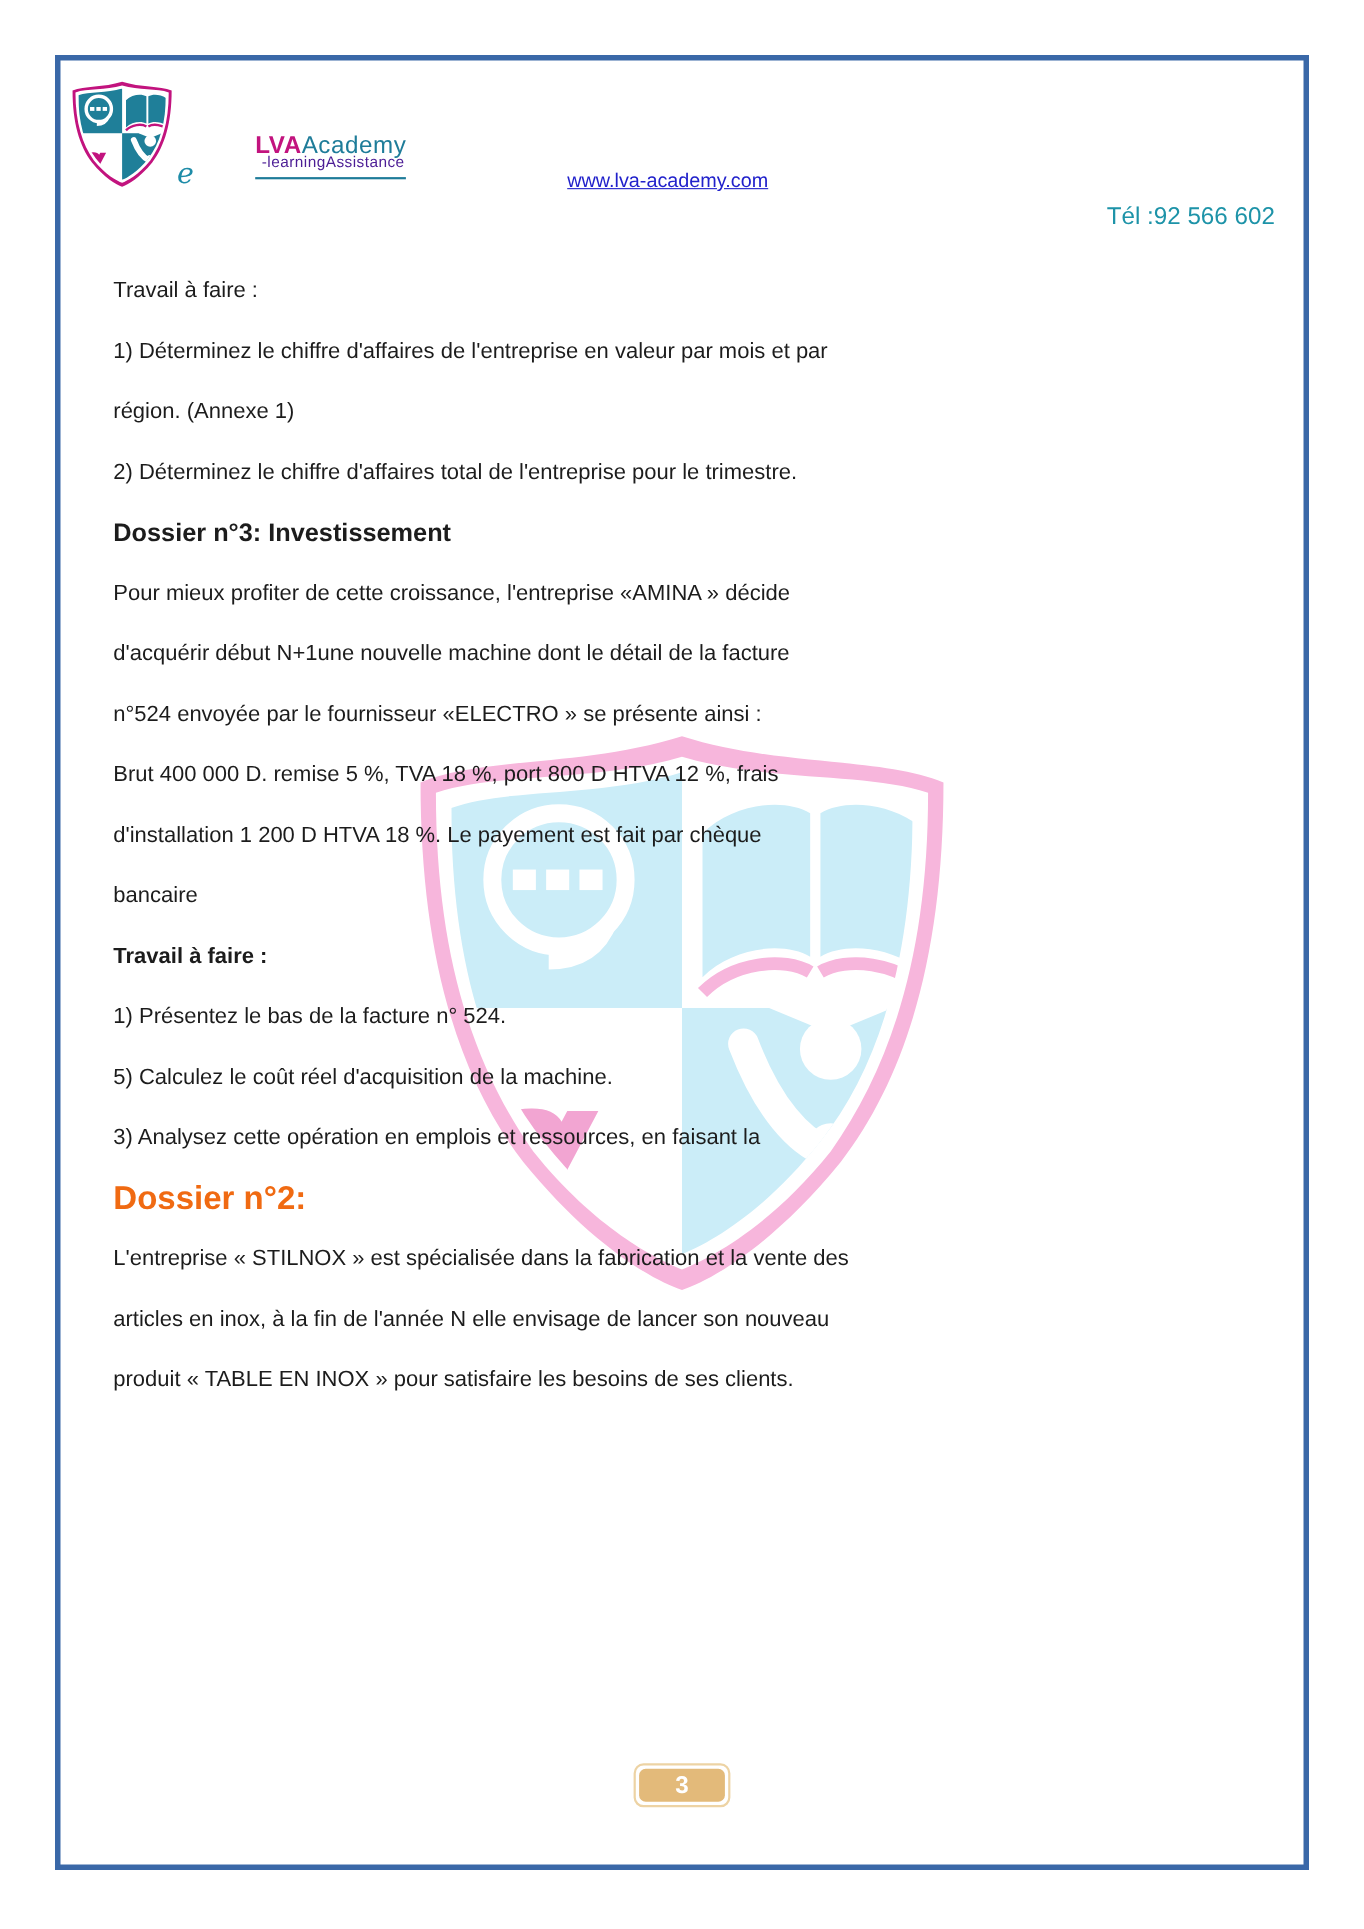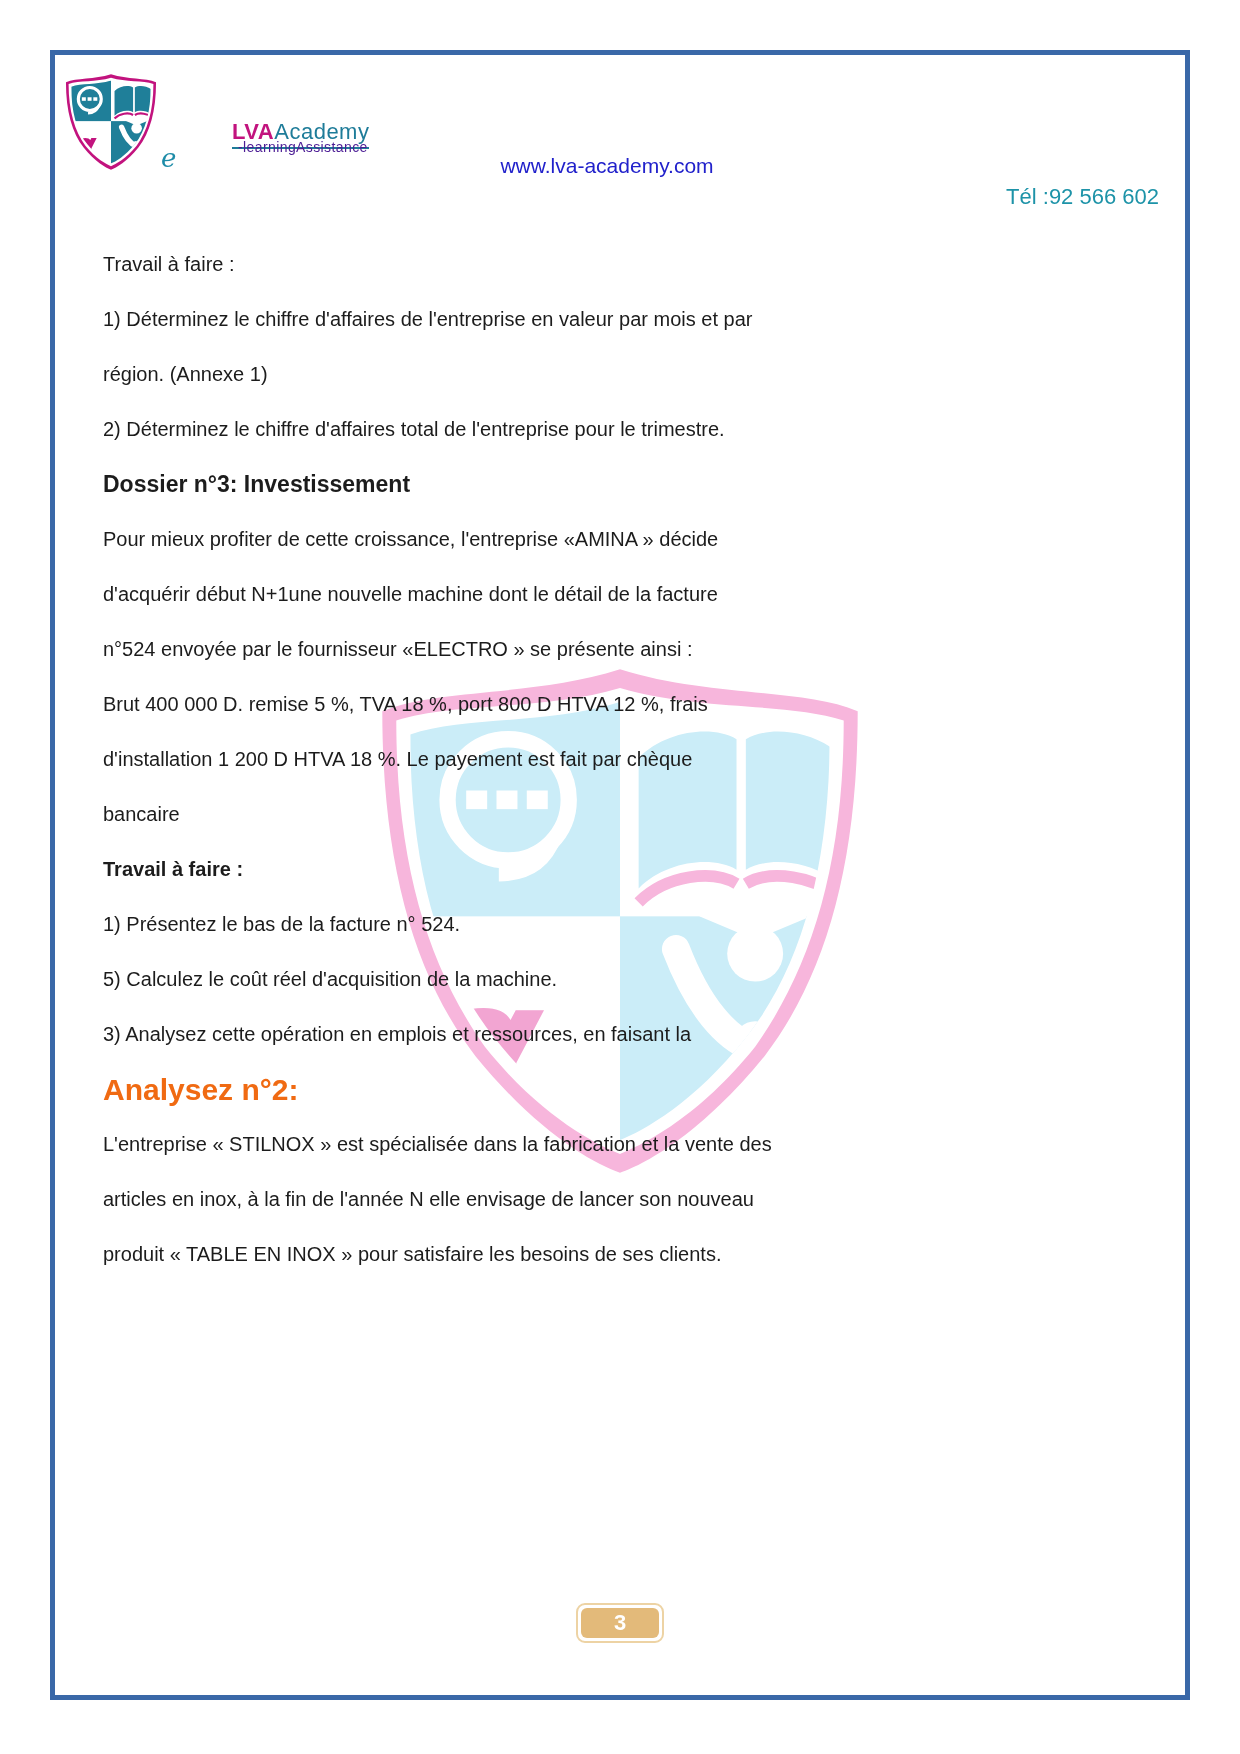--- a/index.html
+++ b/index.html
@@ -27,7 +27,7 @@
   .brand {
     position:absolute; left:177px; top:64px; z-index:3;
     font-size:22px; letter-spacing:0.5px;
-    border-bottom:2px solid #1E7C99; padding-bottom:2px;
+    border-bottom:2px solid #1E7C99; padding-bottom:16px;
   }
   .brand-lva { color:#C2137E; font-weight:bold; }
   .brand-academy { color:#1E7C99; }

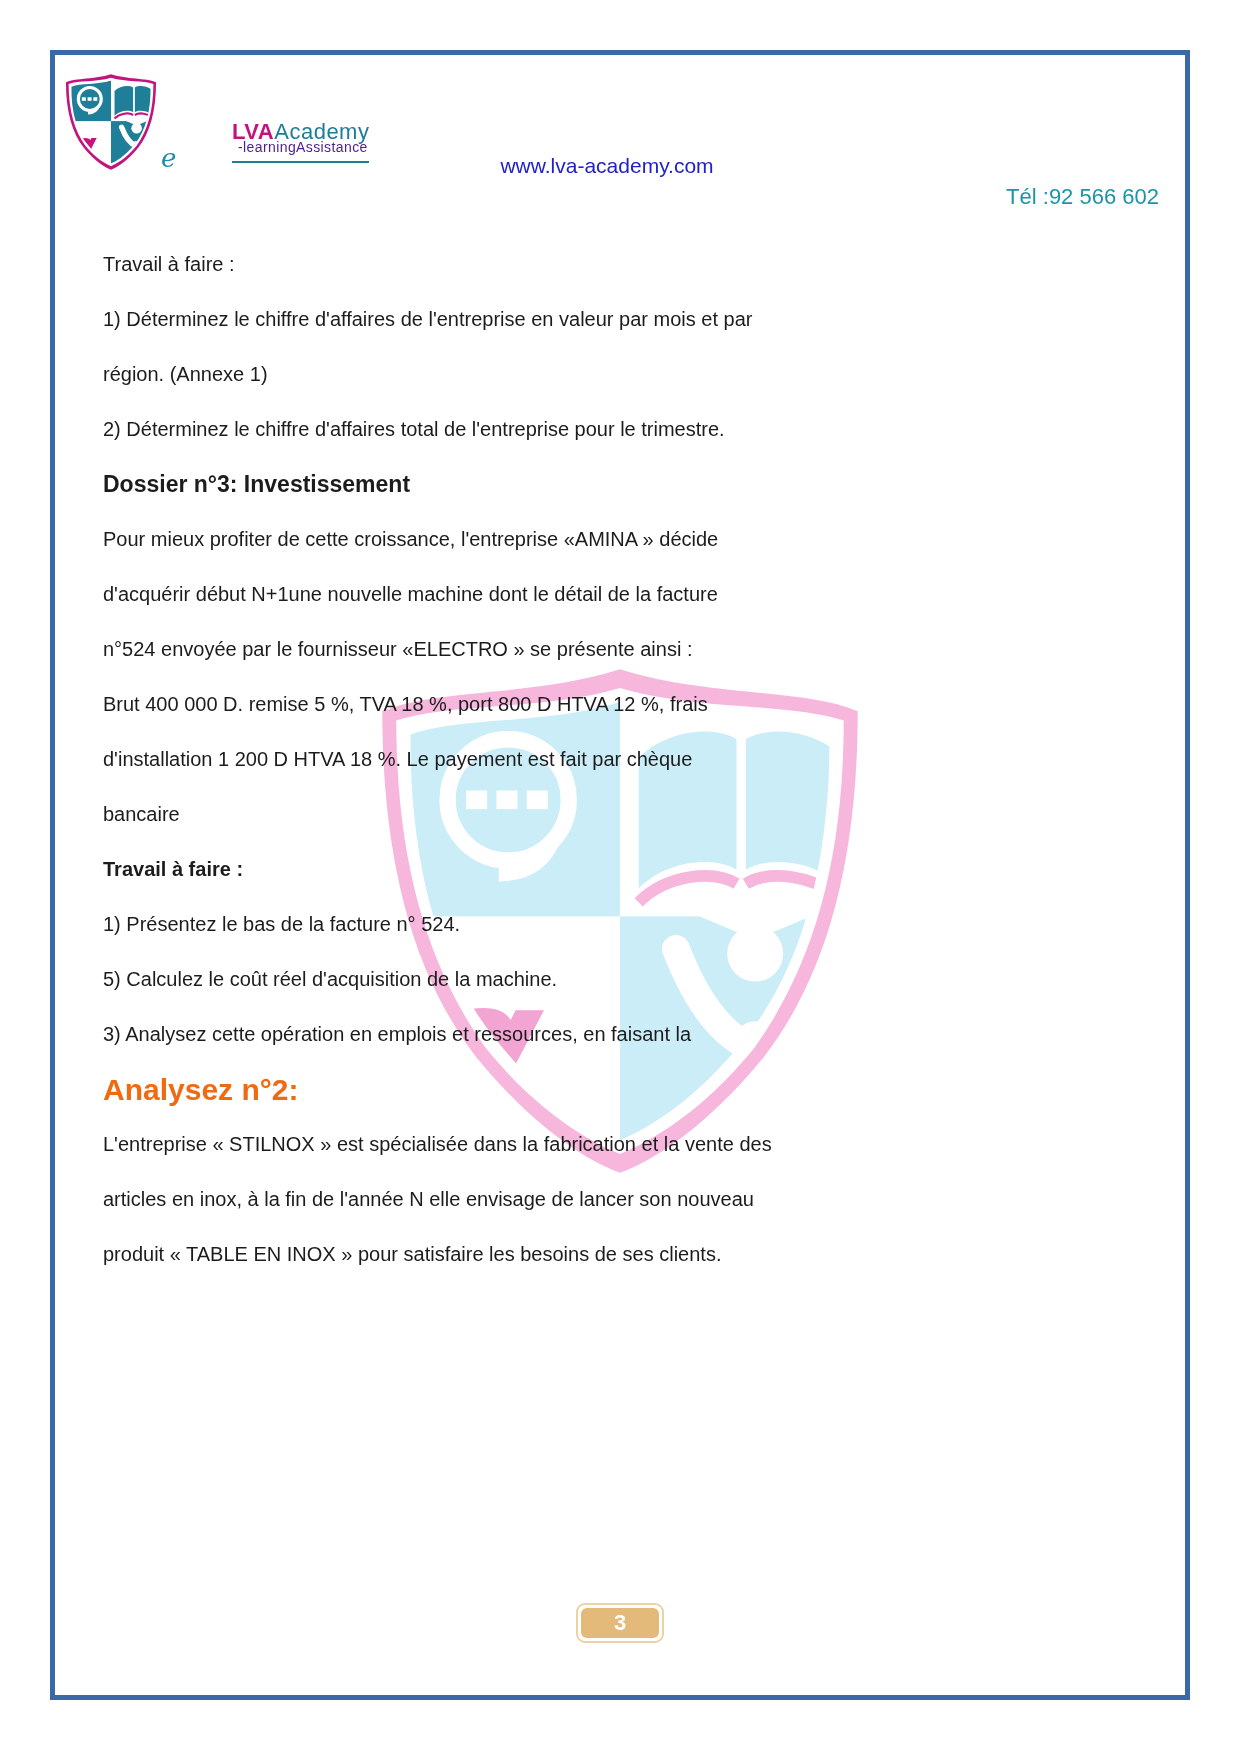--- a/index.html
+++ b/index.html
@@ -37,8 +37,8 @@
   }
   .site-link {
     position:absolute; left:0; right:26px; top:99px; z-index:3;
-    text-align:center; font-size:21px;
-    color:#2121CB; cursor:pointer;
+    text-align:center; font-size:18px;
+    color:#2121CB; text-decoration:underline; cursor:pointer;
   }
   .tel {
     position:absolute; left:0; right:26px; top:129px; z-index:3;

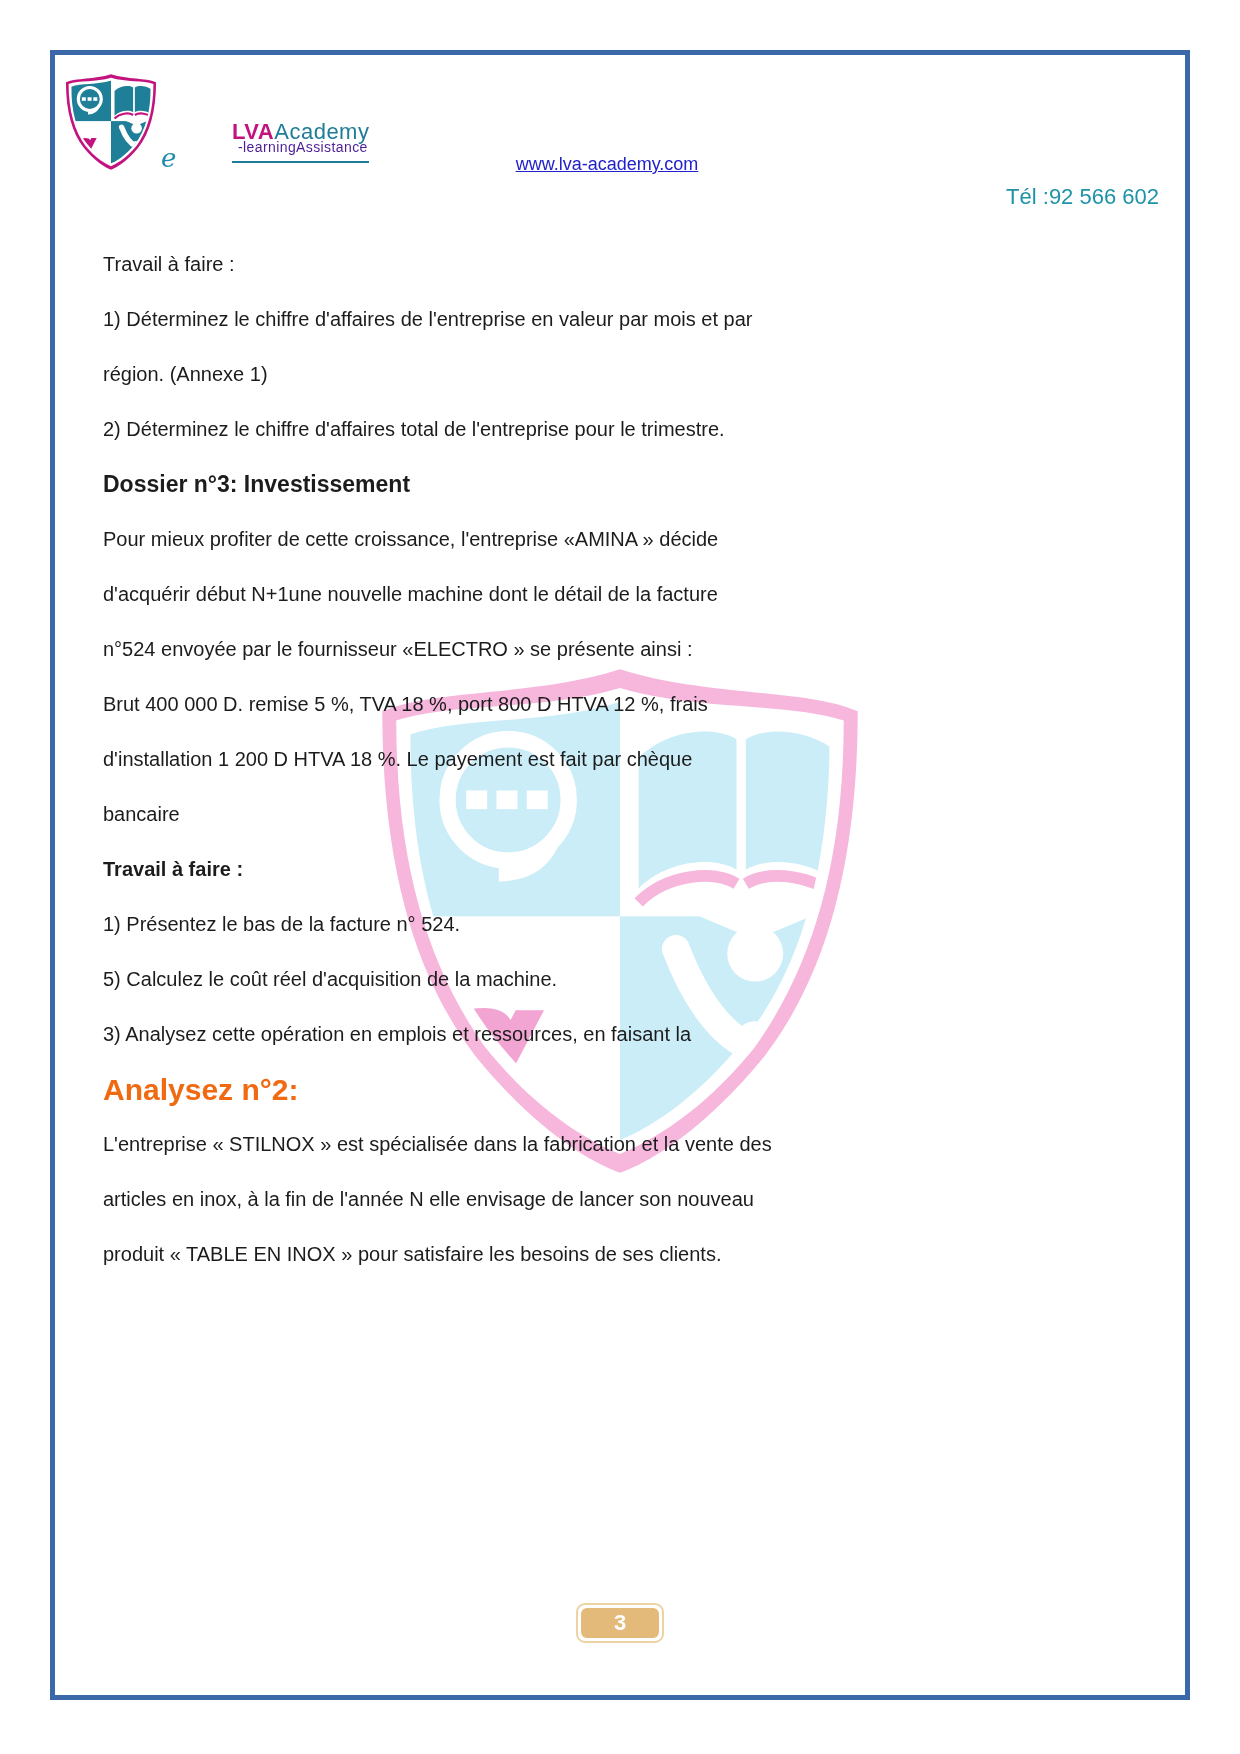--- a/index.html
+++ b/index.html
@@ -169,7 +169,7 @@
     <div class="ln">1) Présentez le bas de la facture n° 524.</div>
     <div class="ln">5) Calculez le coût réel d'acquisition de la machine.</div>
     <div class="ln">3) Analysez cette opération en emplois et ressources, en faisant la</div>
-    <div class="ln heading-orange">Analysez n°2:</div>
+    <div class="ln heading-orange">Dossier n°2:</div>
     <div class="ln">L'entreprise « STILNOX » est spécialisée dans la fabrication et la vente des</div>
     <div class="ln">articles en inox, à la fin de l'année N elle envisage de lancer son nouveau</div>
     <div class="ln">produit « TABLE EN INOX » pour satisfaire les besoins de ses clients.</div>

